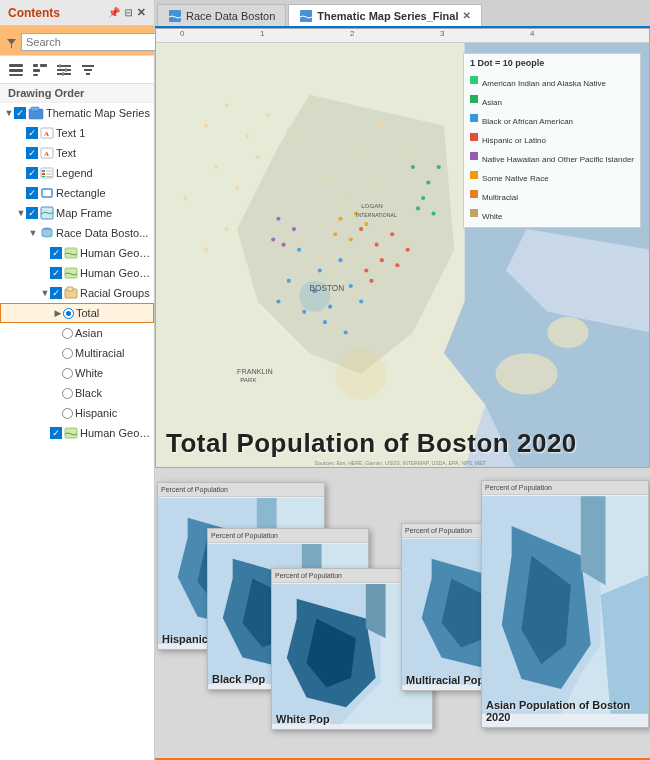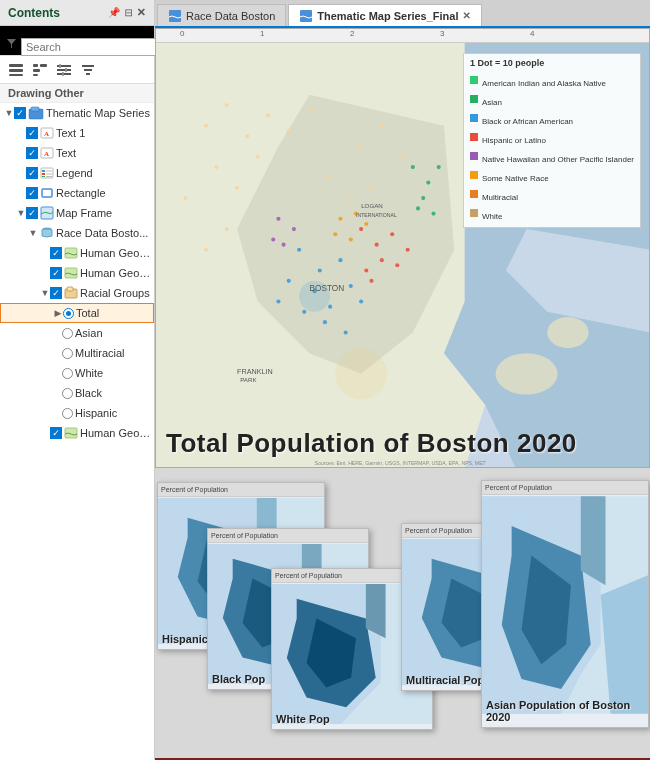--- a/index.html
+++ b/index.html
@@ -38,7 +38,7 @@
     .contents-title {
       font-weight: 600;
       font-size: 12px;
-      color: #14532d;
+      color: #c2410c;
     }
 
     .header-icons {

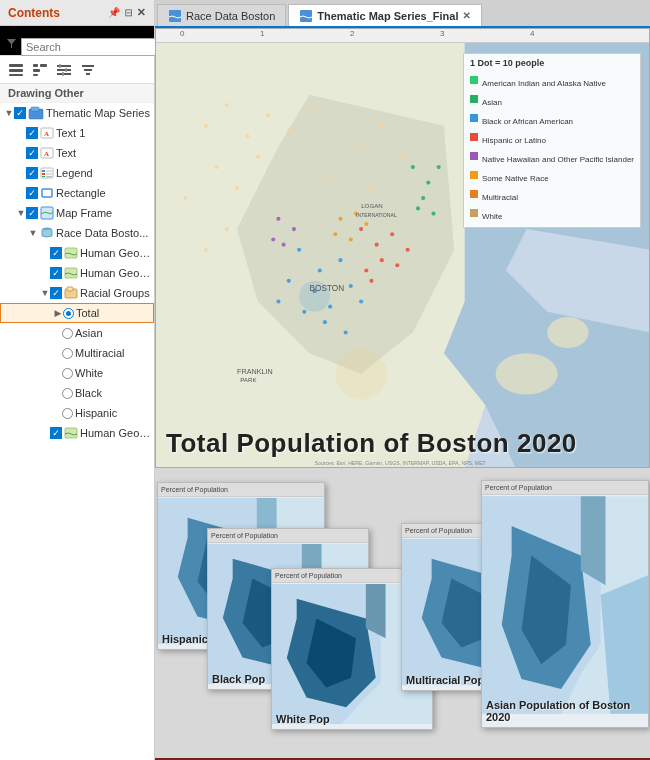--- a/index.html
+++ b/index.html
@@ -202,7 +202,7 @@
       top: 0;
       width: 495px;
       height: 760px;
-      background: #7f1d1d;
+      background: #f97316;
     }
 
     .tab-bar {

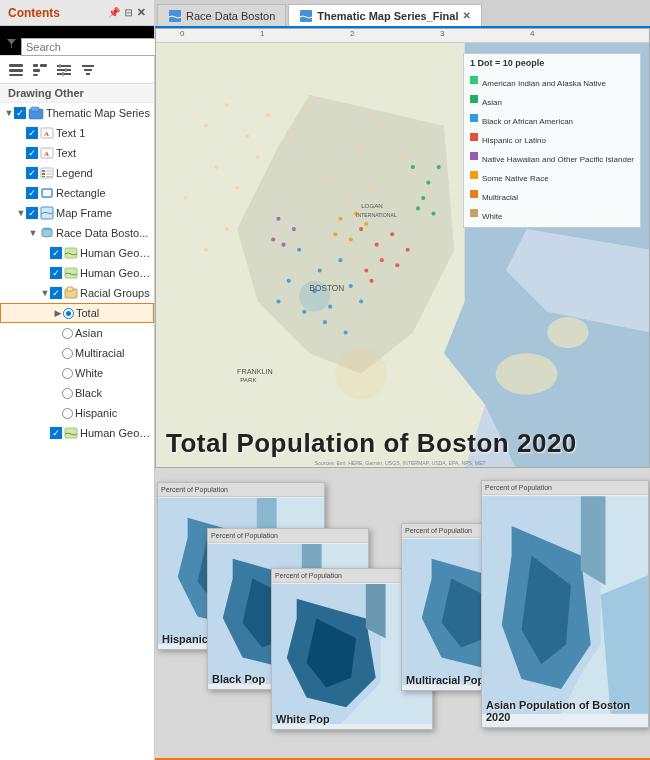--- a/index.html
+++ b/index.html
@@ -51,10 +51,10 @@
 
     .search-bar {
       display: flex;
-      align-items: flex-start;
-      padding: 12px 6px;
+      align-items: flex-end;
+      padding: 4px 6px;
       border-bottom: 1px solid #ddd;
-      background: #000000;
+      background: #fdba74;
       height: 30px;
     }
 

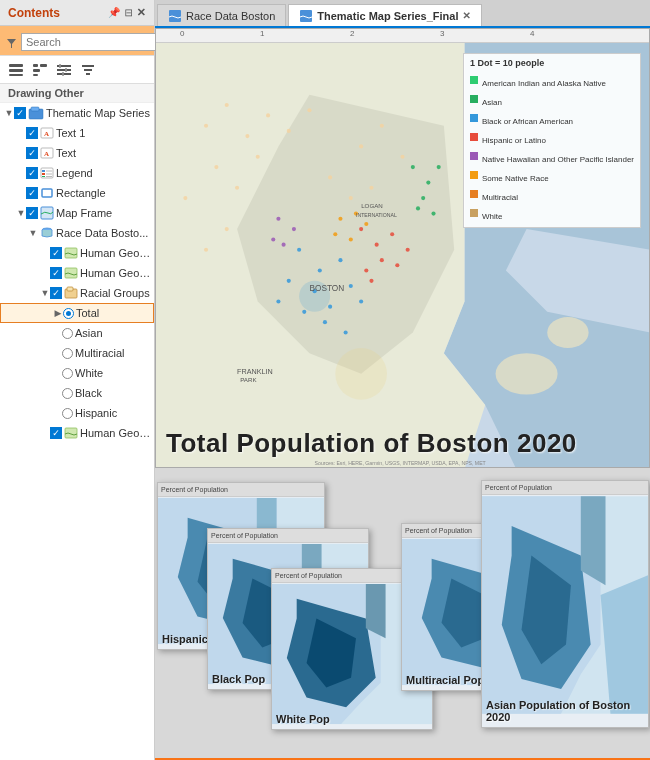--- a/index.html
+++ b/index.html
@@ -411,7 +411,7 @@
     </div>
   </div>
 
-  <div class="drawing-order-label">Drawing Other</div>
+  <div class="drawing-order-label">Drawing Order</div>
 
   <div class="tree-container">
 

